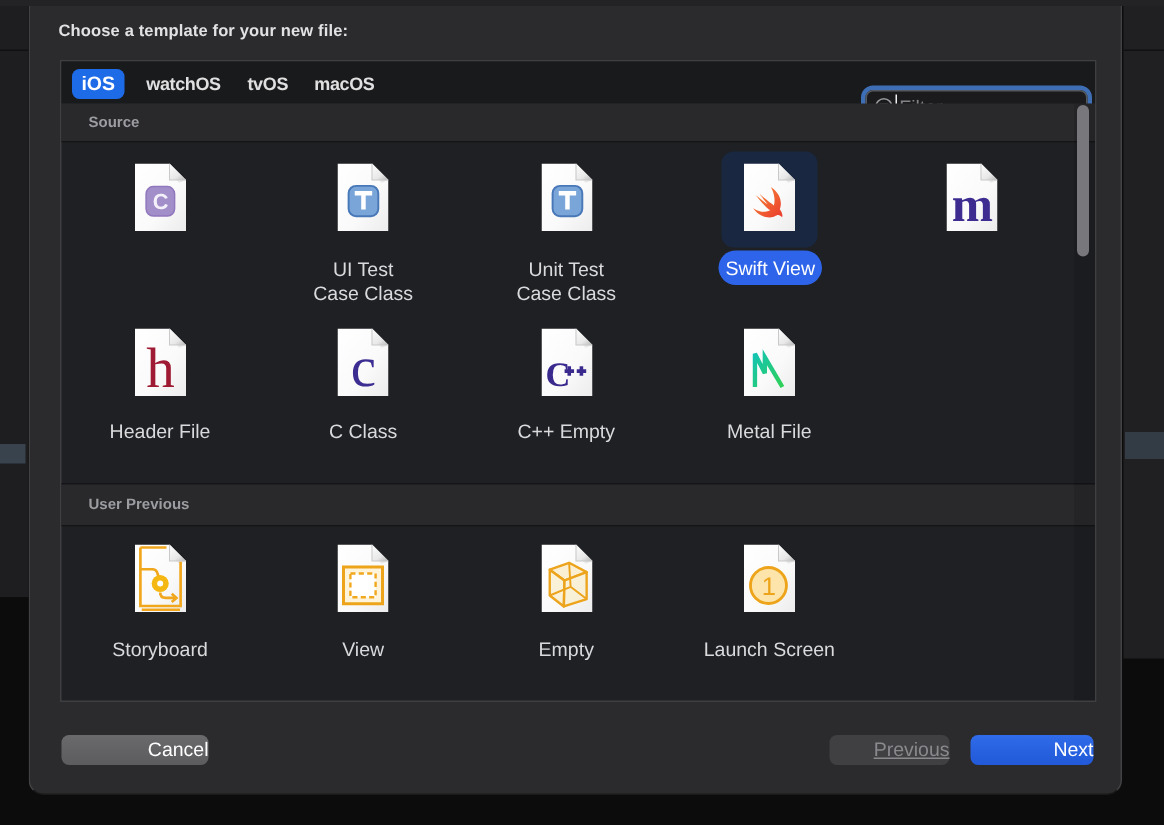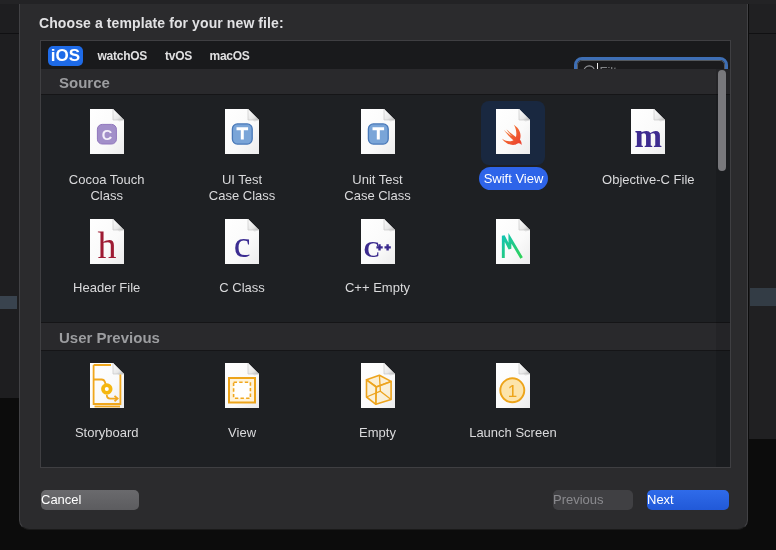--- a/index.html
+++ b/index.html
@@ -20,7 +20,7 @@
 
 #dialog { left:19px; top:4px; width:729px; height:526px; background:#2b2b2d;
   border-radius:0 0 10px 10px; border-left:1px solid #424245; border-right:1px solid #424245; border-bottom:1px solid #1a1a1a;}
-#title { left:19px; top:11px; font-size:14px; font-weight:700; color:#e2e2e4; letter-spacing:0.1px;}
+#title { left:19px; top:11px; font-size:11px; font-weight:700; color:#e2e2e4; letter-spacing:0.1px;}
 
 
 #panel { left:20px; top:36px; width:691px; height:428px; background:#1e2023;

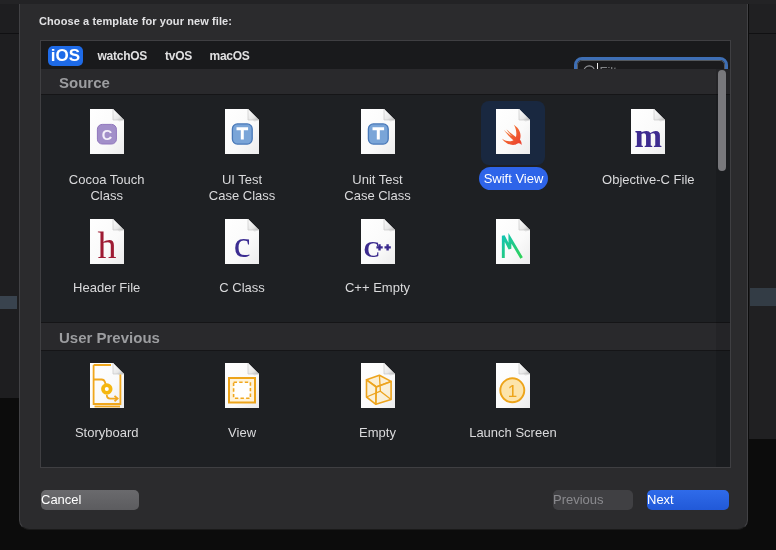--- a/index.html
+++ b/index.html
@@ -28,7 +28,7 @@
 #tabbar { left:0; top:0; width:689px; height:28px; background:#191a1c; }
 .tab { position:absolute; top:8px; font-size:12px; color:#e0e0e1; font-weight:700; letter-spacing:-0.25px;}
 #tab-ios { left:7px; top:5px; width:35px; height:20px; background:#1e6be8; border-radius:5px;
-  color:#fff; font-weight:700; text-align:center; line-height:19px; font-size:17px;}
+  color:#fff; font-weight:700; text-align:center; line-height:19px; font-size:13px;}
 #tab-watchos { left:56.5px; }
 #tab-tvos { left:124px; }
 #tab-macos { left:168.5px; }

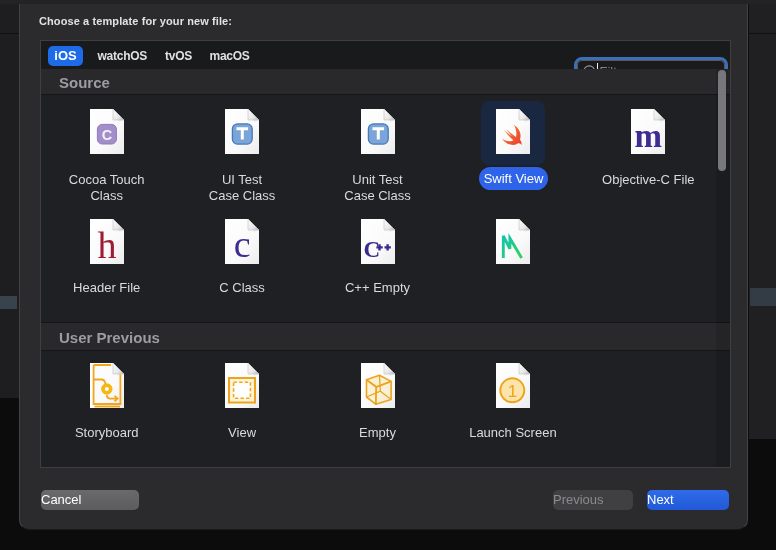--- a/index.html
+++ b/index.html
@@ -44,7 +44,7 @@
 .hdr { position:absolute; left:0; width:689px; background:#29292c; }
 #hdr-source { top:28px; height:26px; border-bottom:1px solid #151517;}
 #hdr-ui { top:281px; height:29px; border-top:1px solid #151517; border-bottom:1px solid #151517;}
-.hdr span { position:absolute; left:18px; top:50%; transform:translateY(-50%); font-size:15px; font-weight:700; color:#9c9da0; }
+.hdr span { position:absolute; left:18px; top:50%; transform:translateY(-50%); font-size:10px; font-weight:700; color:#9c9da0; }
 
 .cell-label { position:absolute; width:130px; text-align:center; font-size:13px; line-height:16.5px; color:#dadadc; }
 .icon { position:absolute; width:34px; height:45px; }

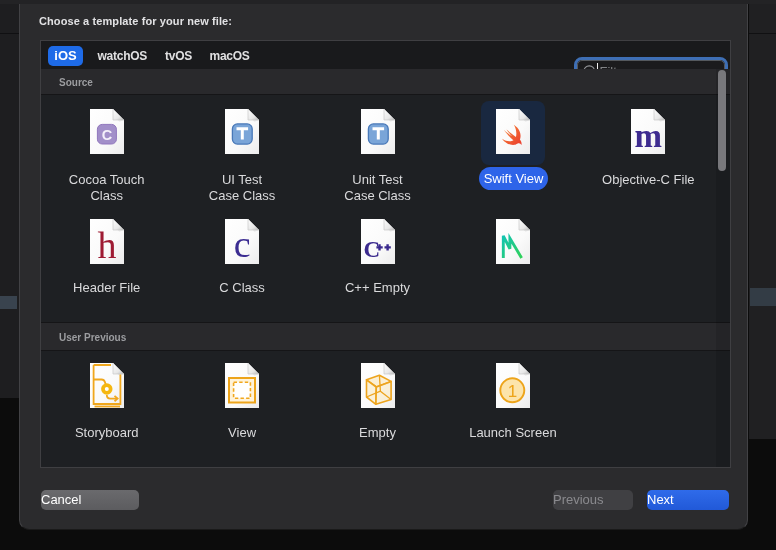--- a/index.html
+++ b/index.html
@@ -206,7 +206,6 @@
         <text x="16.6" y="33.6" font-size="17" fill="#eda41a" text-anchor="middle" font-family="Liberation Sans">1</text>
       </svg>
 
-      <div class="cell-label" style="left:0.7px; top:130.5px">Cocoa Touch<br>Class</div>
       <div class="cell-label" style="left:136.1px; top:130.5px">UI Test<br>Case Class</div>
       <div class="cell-label" style="left:271.5px; top:130.5px">Unit Test<br>Case Class</div>
       <div class="cell-label" style="left:542.3px; top:130.5px">Objective-C File</div>

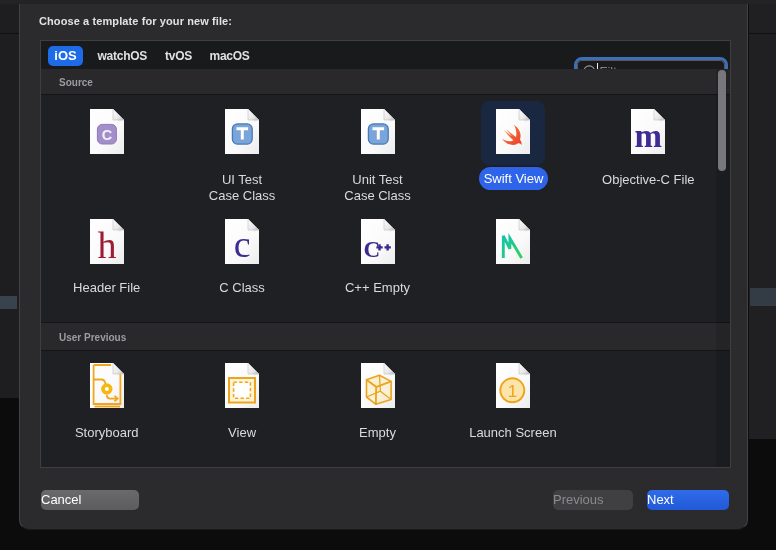--- a/index.html
+++ b/index.html
@@ -208,7 +208,6 @@
 
       <div class="cell-label" style="left:136.1px; top:130.5px">UI Test<br>Case Class</div>
       <div class="cell-label" style="left:271.5px; top:130.5px">Unit Test<br>Case Class</div>
-      <div class="cell-label" style="left:542.3px; top:130.5px">Objective-C File</div>
       <div class="cell-label" style="left:0.7px; top:239px">Header File</div>
       <div class="cell-label" style="left:136.1px; top:239px">C Class</div>
       <div class="cell-label" style="left:271.5px; top:239px">C++ Empty</div>

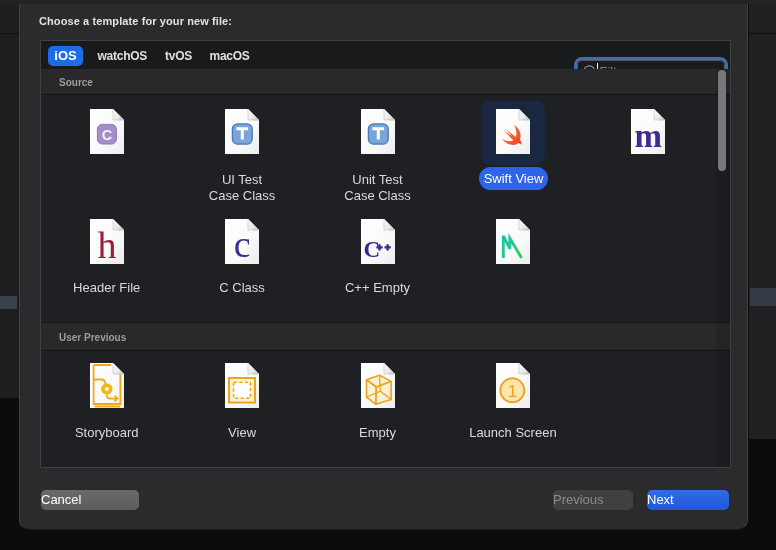--- a/index.html
+++ b/index.html
@@ -211,6 +211,7 @@
       <div class="cell-label" style="left:0.7px; top:239px">Header File</div>
       <div class="cell-label" style="left:136.1px; top:239px">C Class</div>
       <div class="cell-label" style="left:271.5px; top:239px">C++ Empty</div>
+      <div class="cell-label" style="left:406.9px; top:239px">Metal File</div>
       <div class="cell-label" style="left:0.7px; top:384px">Storyboard</div>
       <div class="cell-label" style="left:271.5px; top:384px">Empty</div>
       <div class="cell-label" style="left:136.1px; top:384px">View</div>

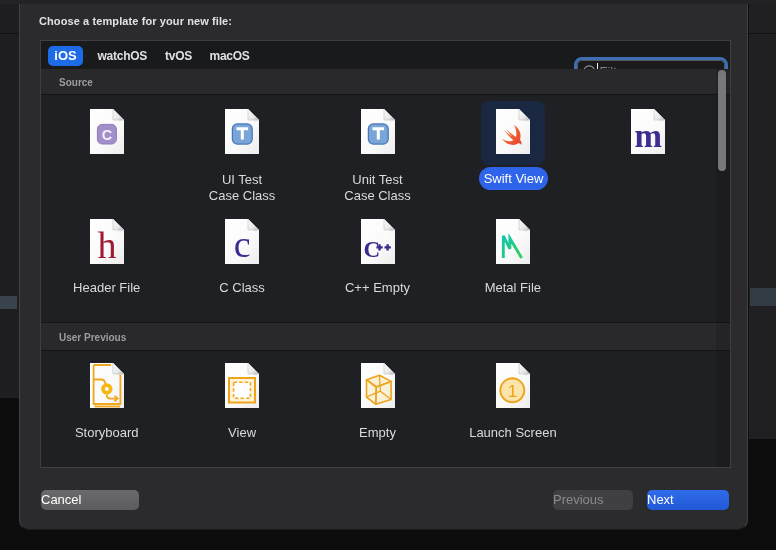--- a/index.html
+++ b/index.html
@@ -57,7 +57,7 @@
 #scrollthumb { left:676.5px; top:29px; width:8px; height:101px; border-radius:4px; background:#78787c; }
 
 
-.btn { position:absolute; top:486px; height:20px; border-radius:5px; font-size:13px; text-align:left; line-height:19.5px; font-weight:400; }
+.btn { position:absolute; top:486px; height:20px; border-radius:5px; font-size:13px; text-align:right; line-height:19.5px; font-weight:400; }
 #btn-cancel { left:21px; width:98px; background:linear-gradient(#6a6a6d,#5c5c5f); color:#ffffff;}
 #btn-prev { left:533px; width:80px; background:#404043; color:#8a8a8e;}
 #btn-next { left:627px; width:82px; background:linear-gradient(#2f6bea,#2159d8); color:#ffffff;}

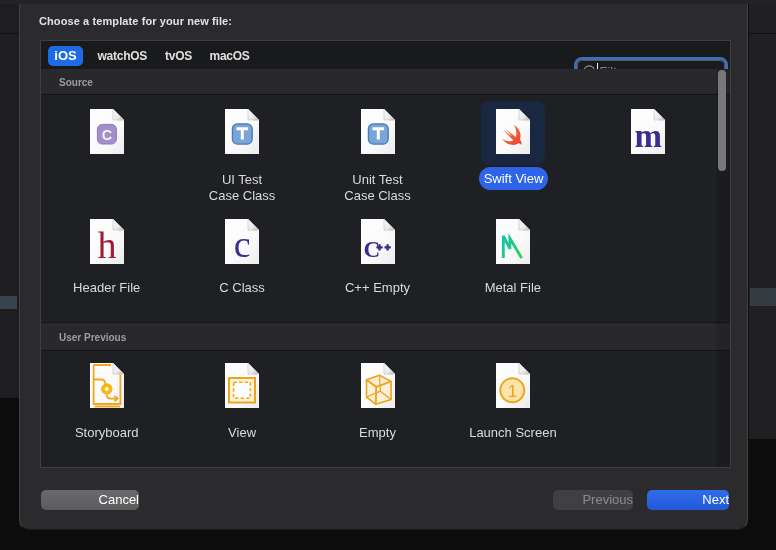--- a/index.html
+++ b/index.html
@@ -59,7 +59,7 @@
 
 .btn { position:absolute; top:486px; height:20px; border-radius:5px; font-size:13px; text-align:right; line-height:19.5px; font-weight:400; }
 #btn-cancel { left:21px; width:98px; background:linear-gradient(#6a6a6d,#5c5c5f); color:#ffffff;}
-#btn-prev { left:533px; width:80px; background:#404043; color:#8a8a8e;}
+#btn-prev { left:533px; width:80px; background:#404043; color:#8a8a8e;text-decoration:underline;}
 #btn-next { left:627px; width:82px; background:linear-gradient(#2f6bea,#2159d8); color:#ffffff;}
 </style>
 </head>

